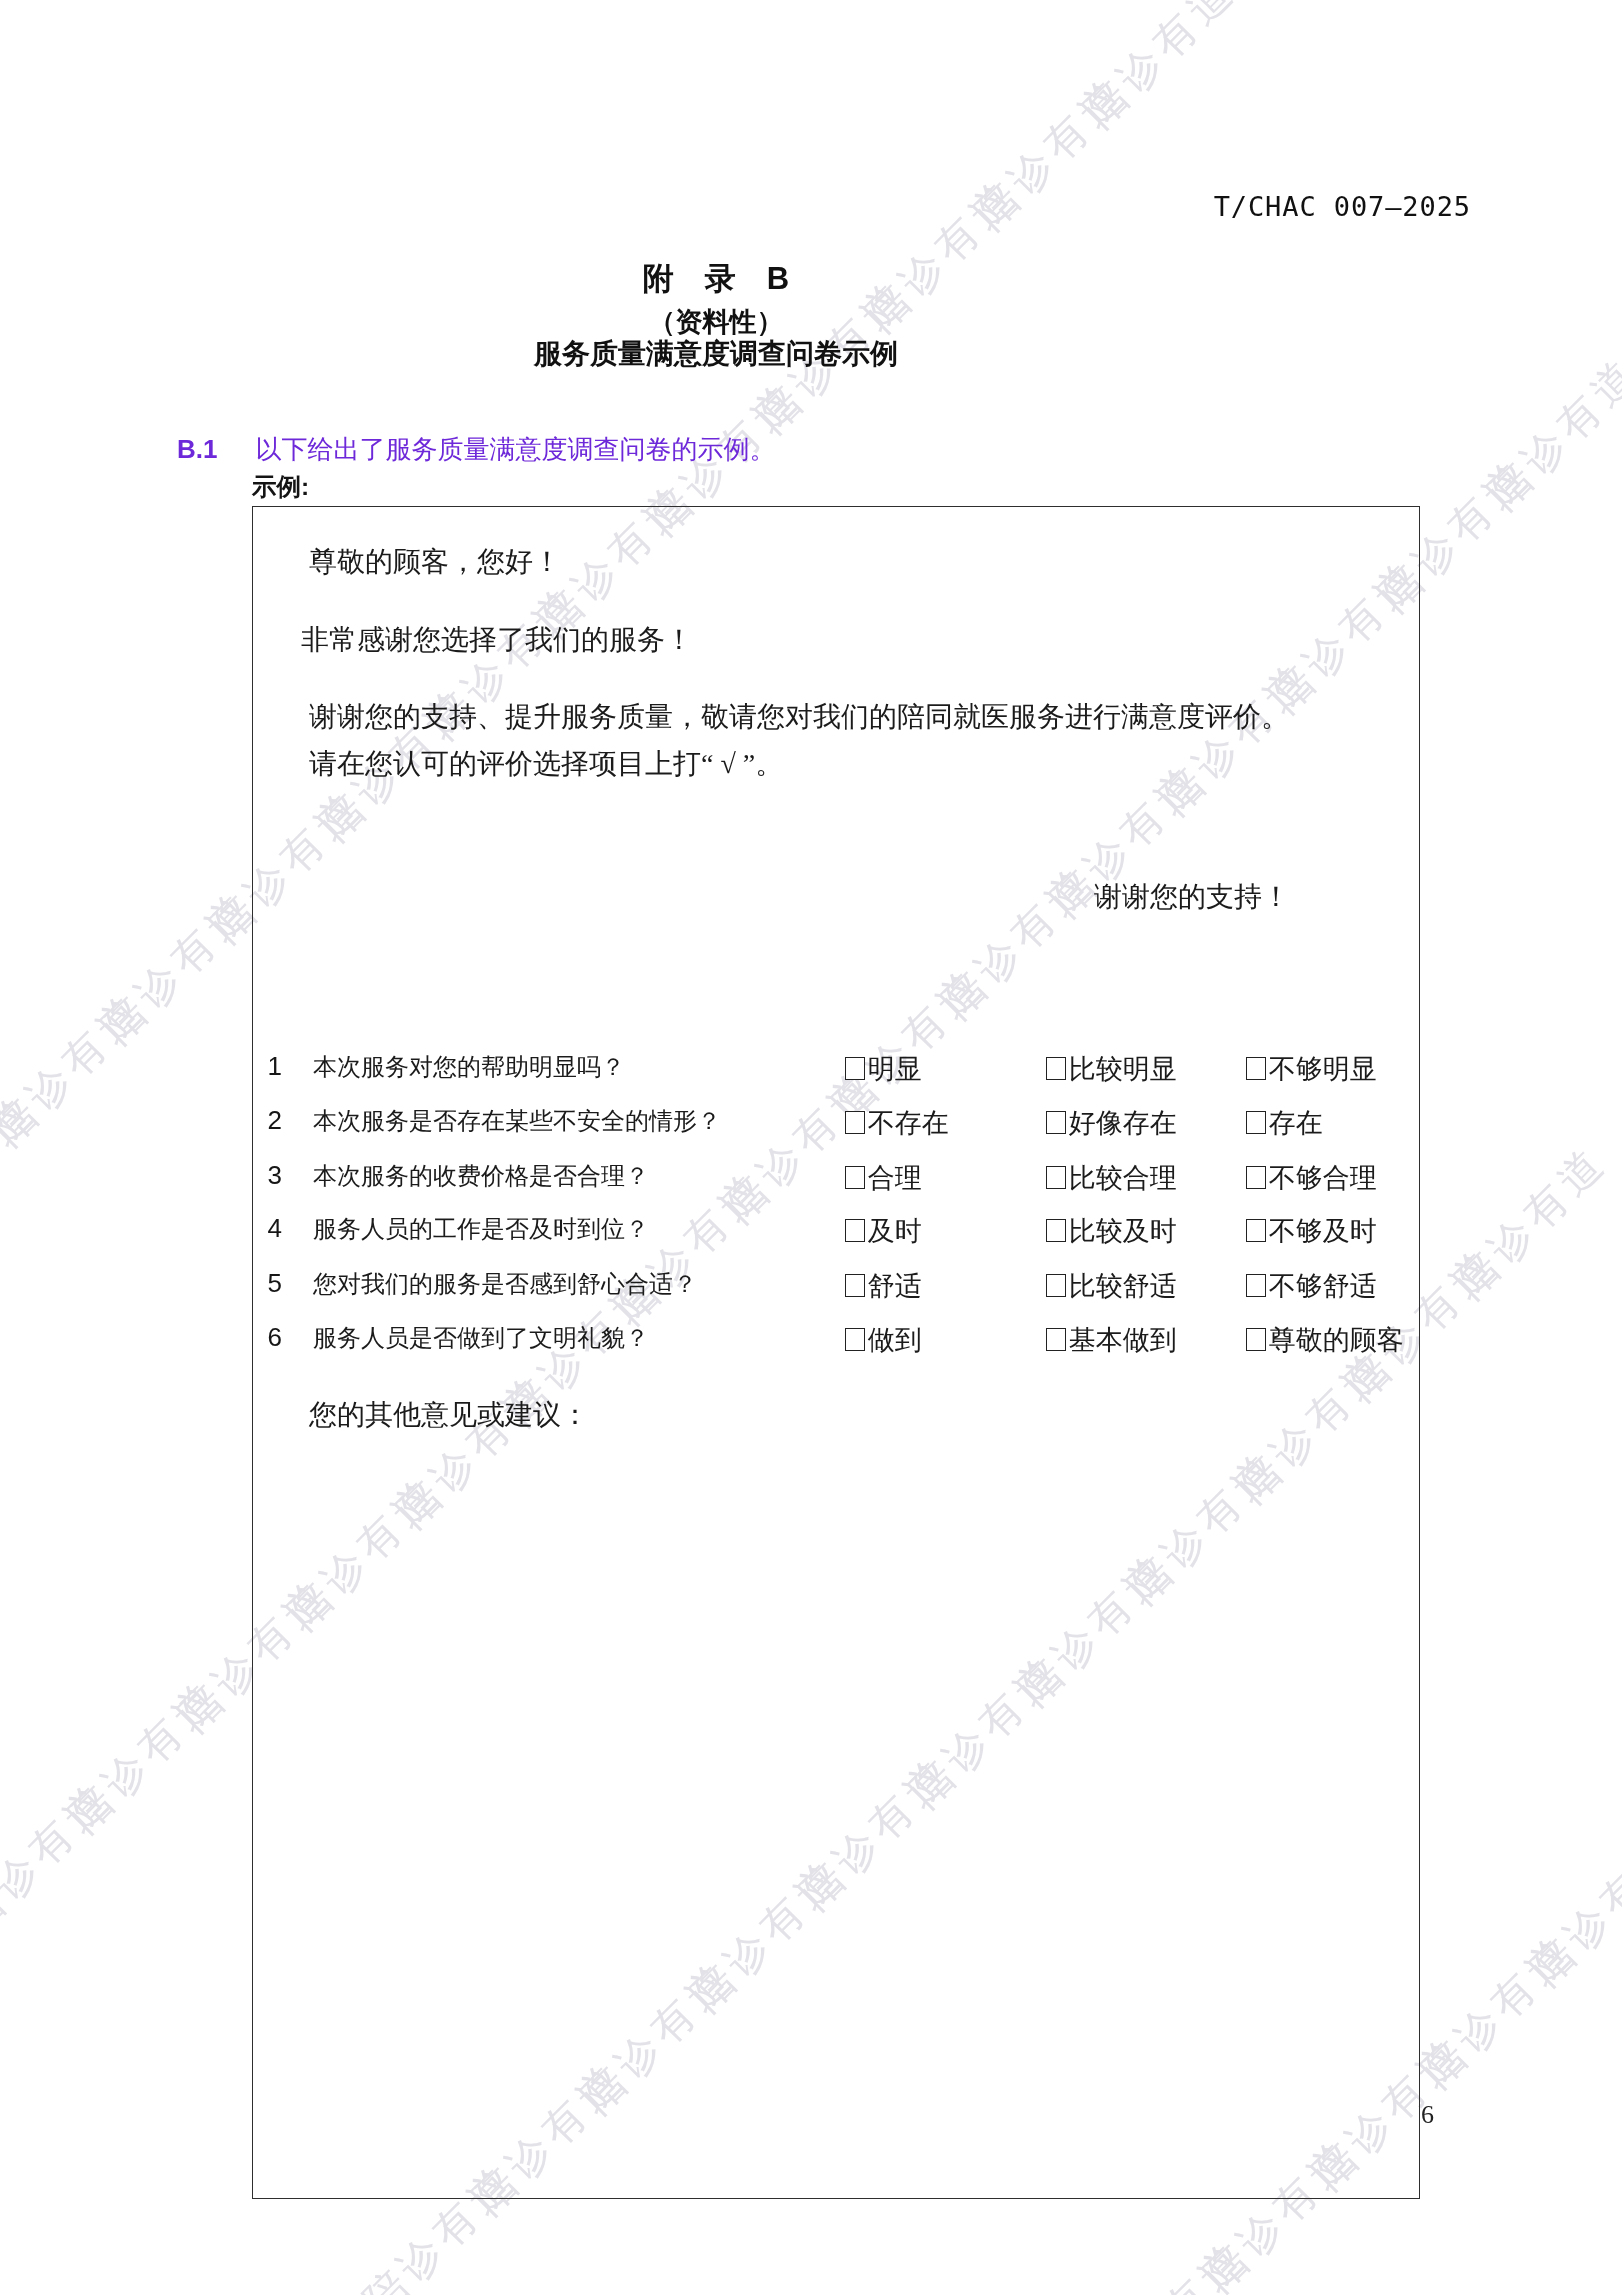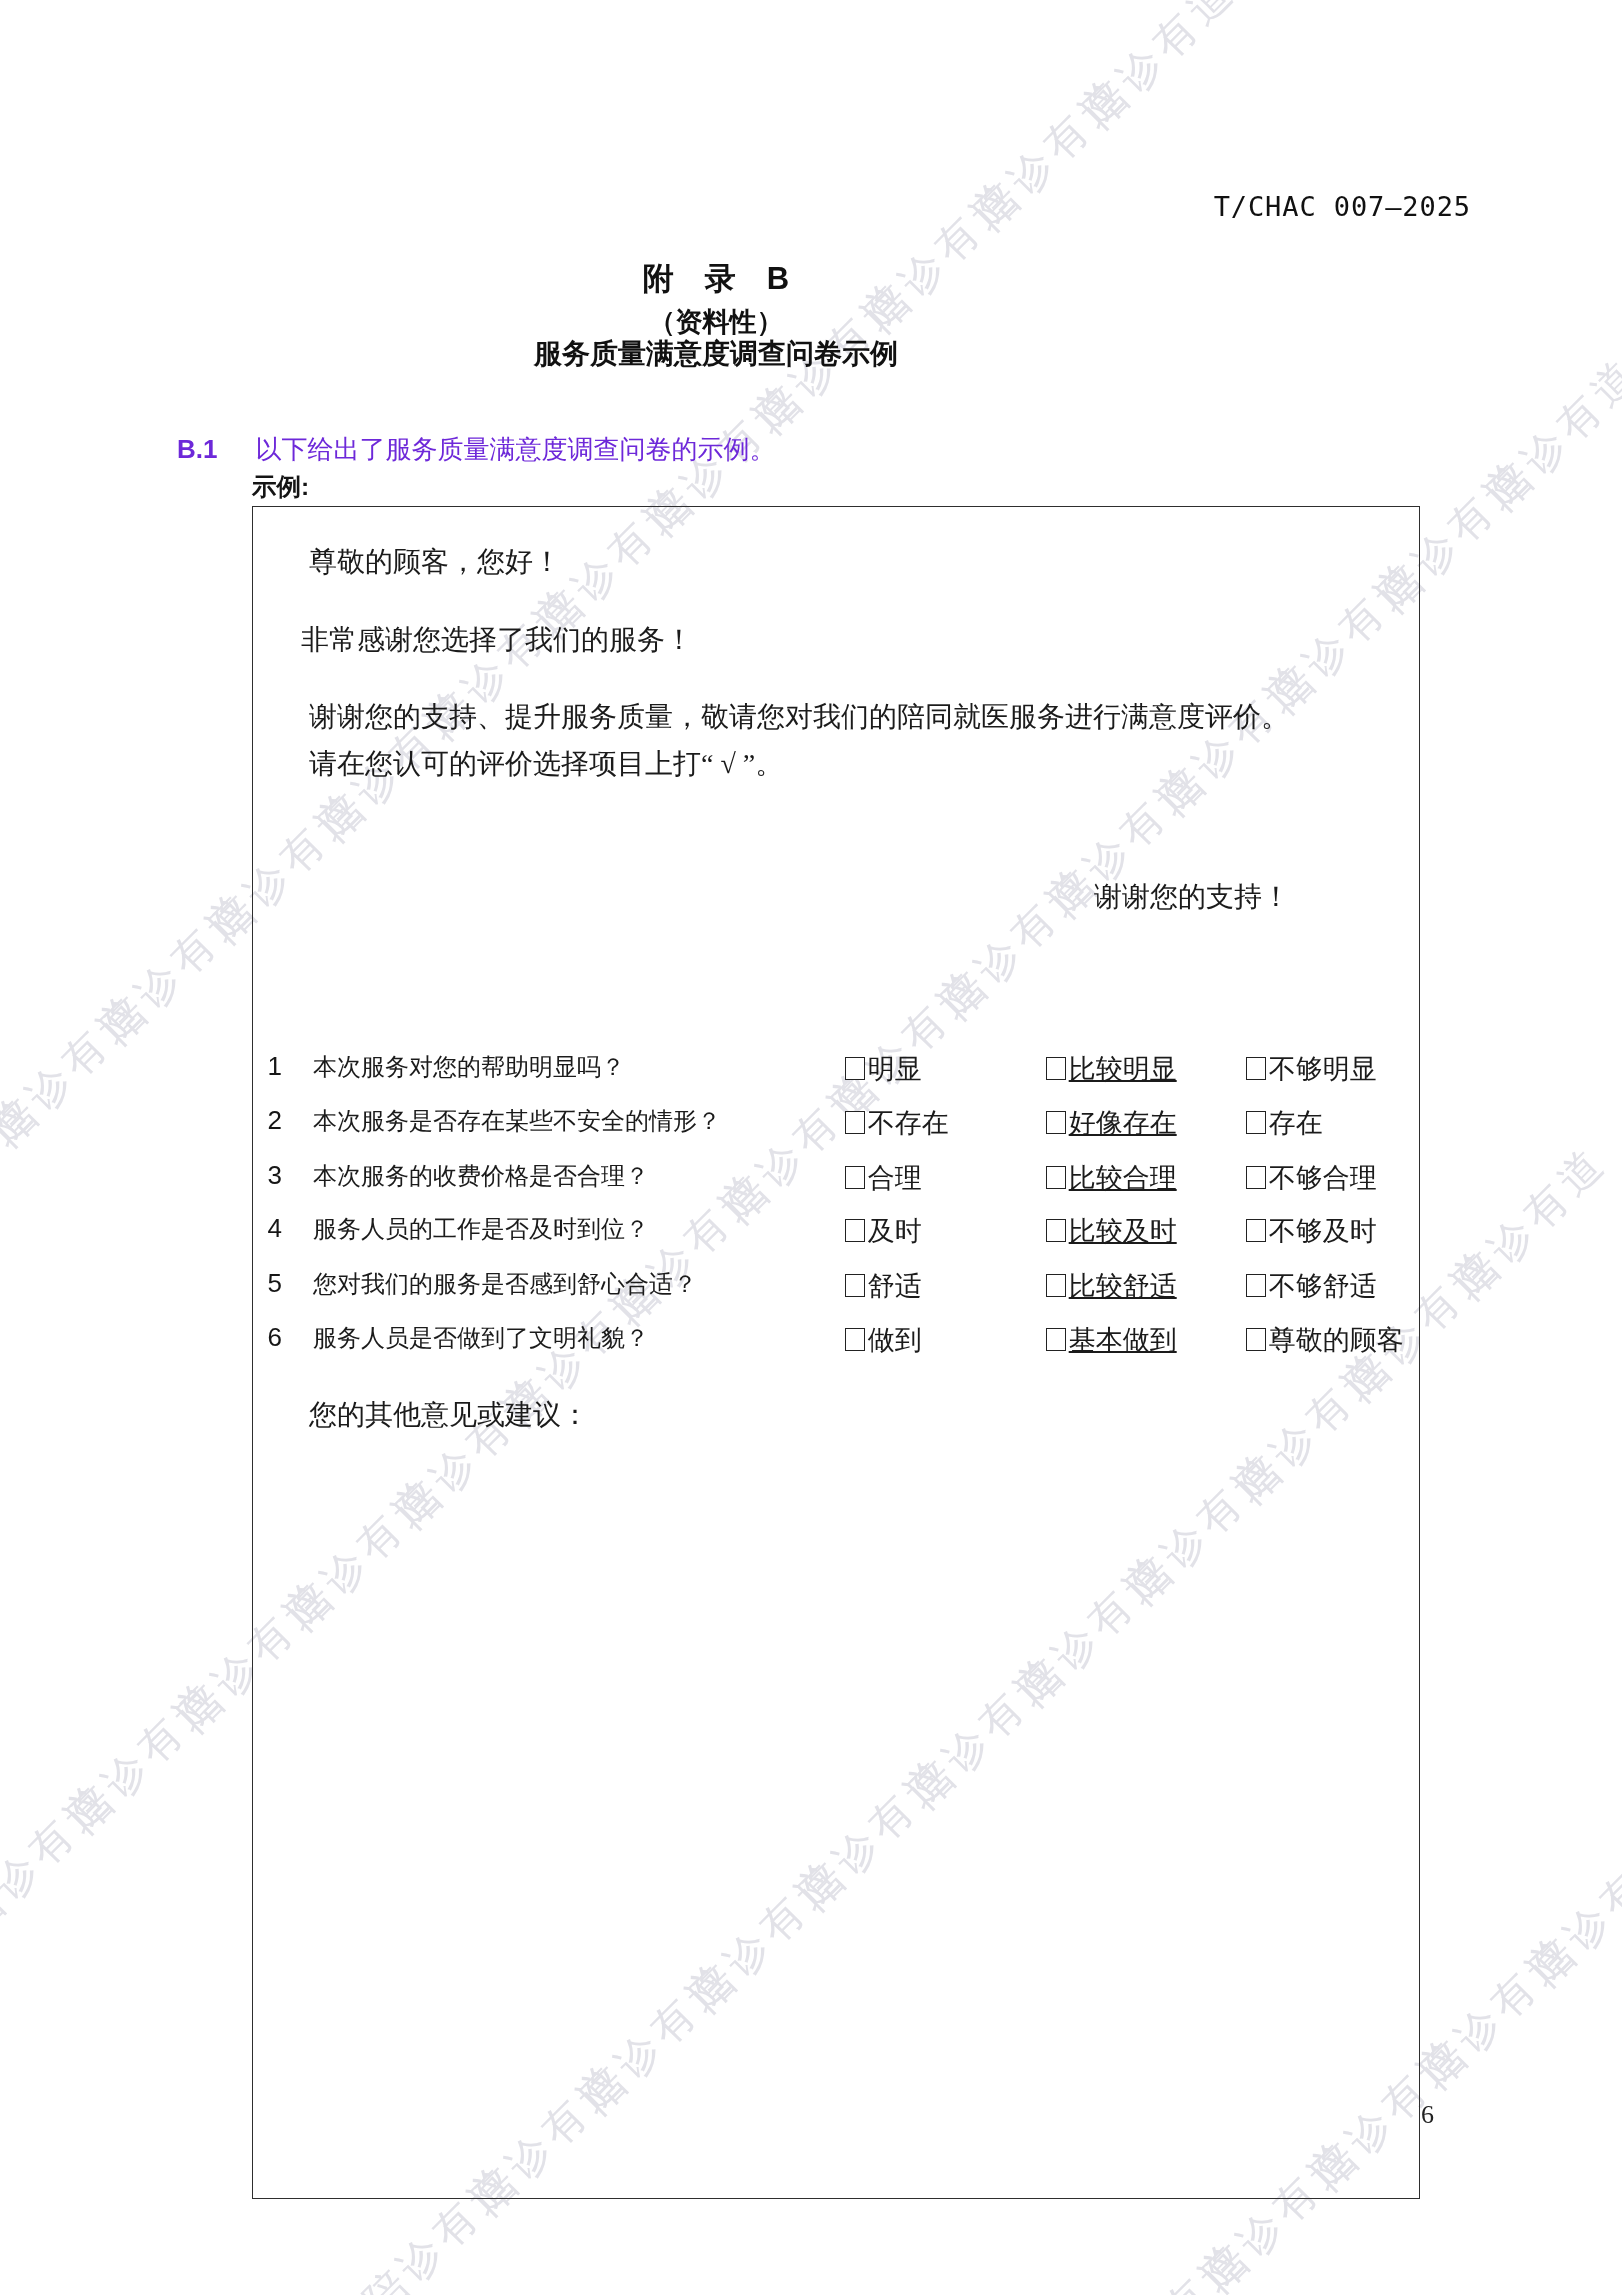--- a/index.html
+++ b/index.html
@@ -65,7 +65,7 @@
   .q-text{position:absolute;left:60px;top:0;font-size:24px;white-space:nowrap;}
   .opt{position:absolute;top:0;font-size:27px;white-space:nowrap;}
   .opt-0{left:592px;}
-  .opt-1{left:793px;text-decoration:underline;}
+  .opt-1{left:793px;}
   .opt-2{left:993px;}
   .cb{
     display:inline-block;width:20px;height:23px;

